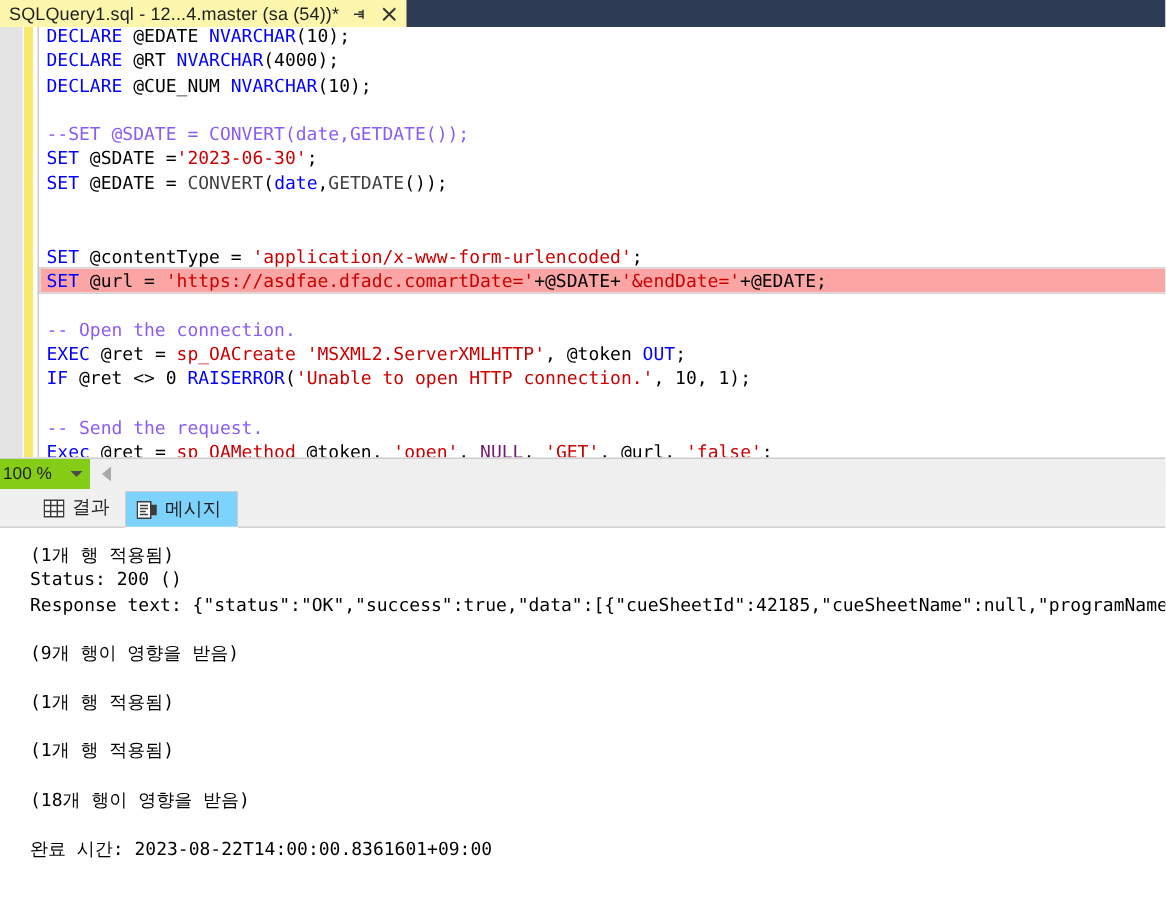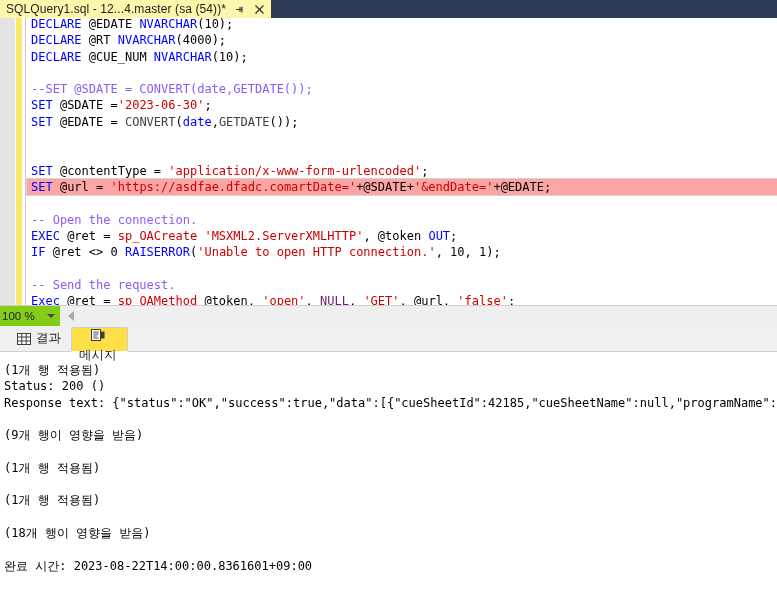--- a/index.html
+++ b/index.html
@@ -147,7 +147,7 @@
     background: #f0f0f0;
     display: flex;
     align-items: flex-end;
-    padding-left: 10px;
+    padding-left: 22px;
     box-sizing: border-box;
     border-bottom: 1px solid #d0d0d0;
   }

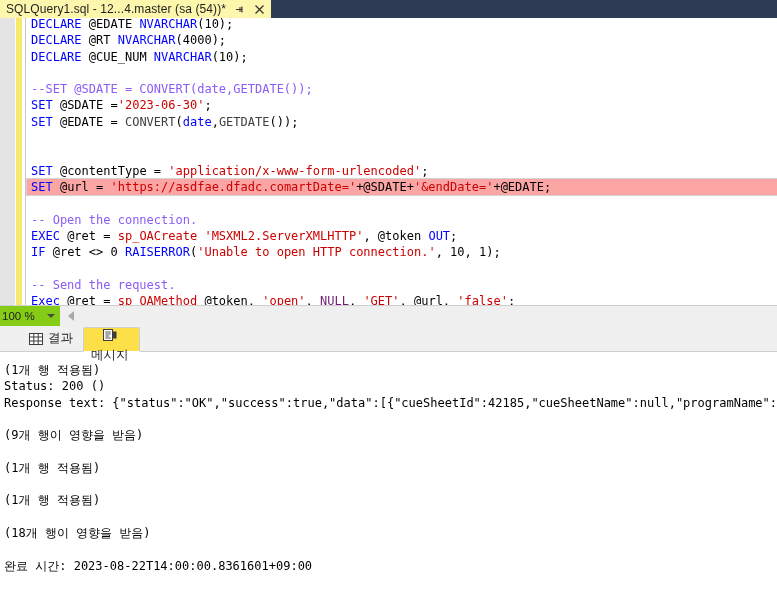--- a/index.html
+++ b/index.html
@@ -164,12 +164,11 @@
     font-family: "DejaVu Sans", sans-serif;
   }
   .pane-tab.active {
-    background: #fde047;
+    background: #7dd3fc;
     border: 1px solid #cfcfcf;
     border-bottom: 1px solid #ffffff;
     margin-bottom: -1px;
     border-radius: 2px 2px 0 0;
-    flex-direction: column;
   }
   .tabglyph { display: inline-flex; align-items: center; }
 

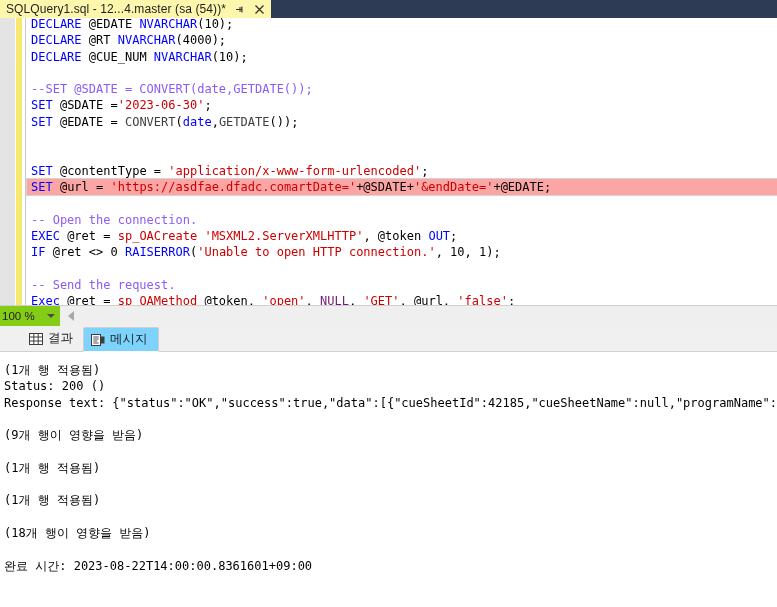--- a/index.html
+++ b/index.html
@@ -182,7 +182,7 @@
     line-height: 16.3px;
     color: #000000;
     white-space: pre;
-    padding: 10px 0 0 4px;
+    padding: 10px 0 0 20px;
     box-sizing: border-box;
   }
   .messages .mline { height: 16.3px; }

